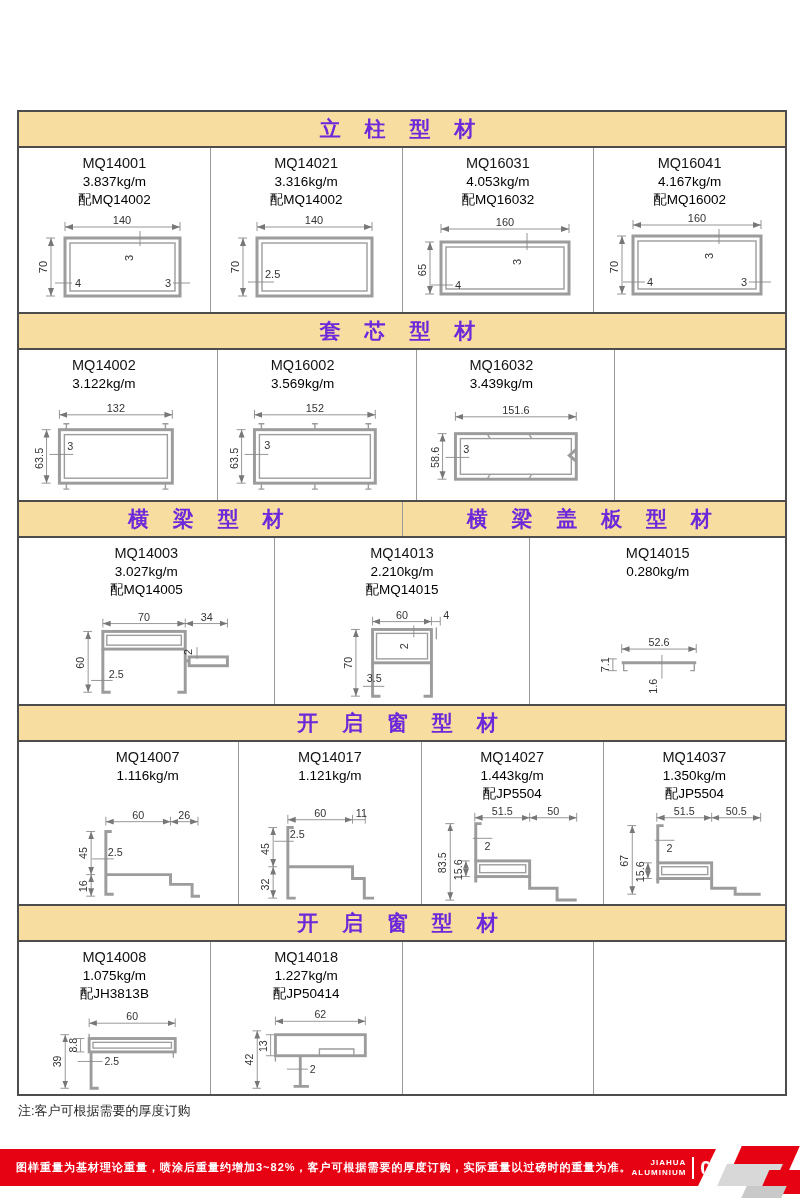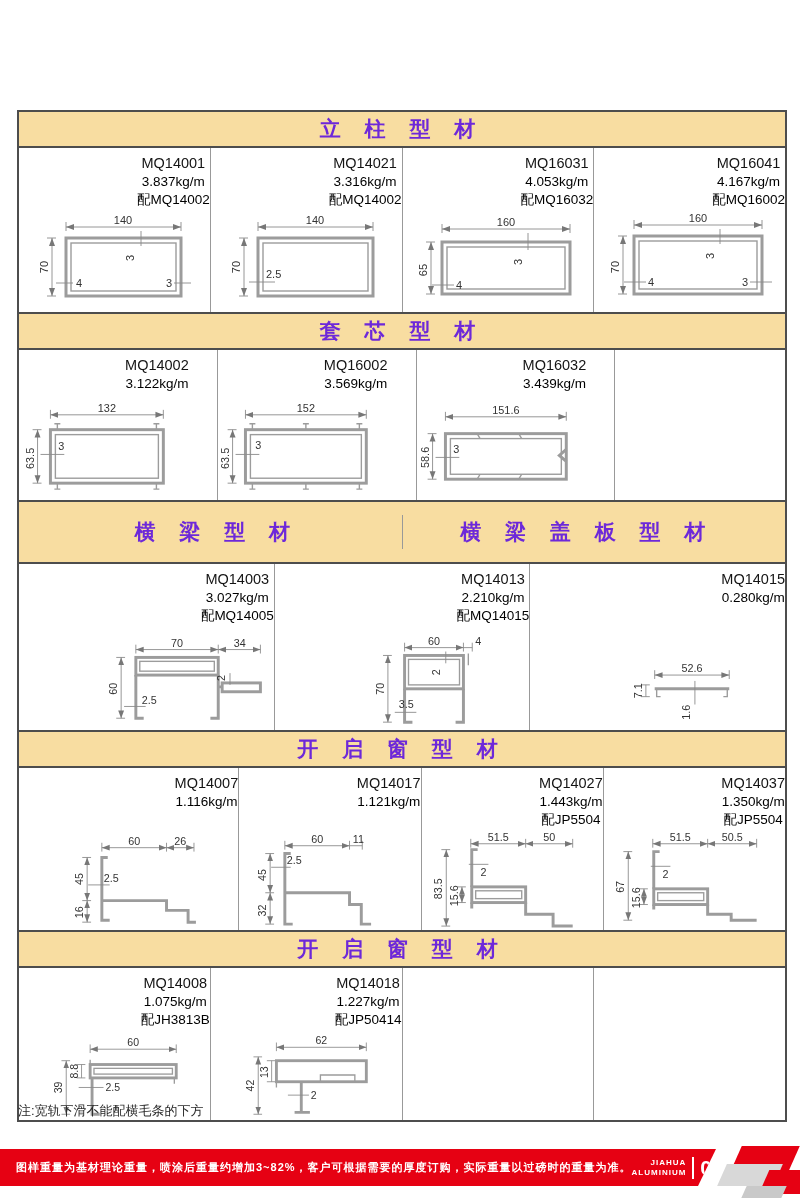--- a/index.html
+++ b/index.html
@@ -31,7 +31,7 @@
   .band.split .half+.half{border-left:1px solid #999;}
   .brow{display:flex;align-items:stretch;}
   .h1{height:164px;} .h2{height:150px;gap:28px;} .h3{height:166px;} .h4{height:162px;margin-left:38px;} .h5{height:152px;}
-  .bcell{flex:1;border-left:1px solid #999;display:flex;flex-direction:column;align-items:flex-end;
+  .bcell{flex:1;border-left:1px solid #999;display:flex;flex-direction:column;align-items:center;
          padding-top:6px;overflow:hidden;}
   .bcell:first-child{border-left:none;}
   .lbl{text-align:center;min-height:58px;}

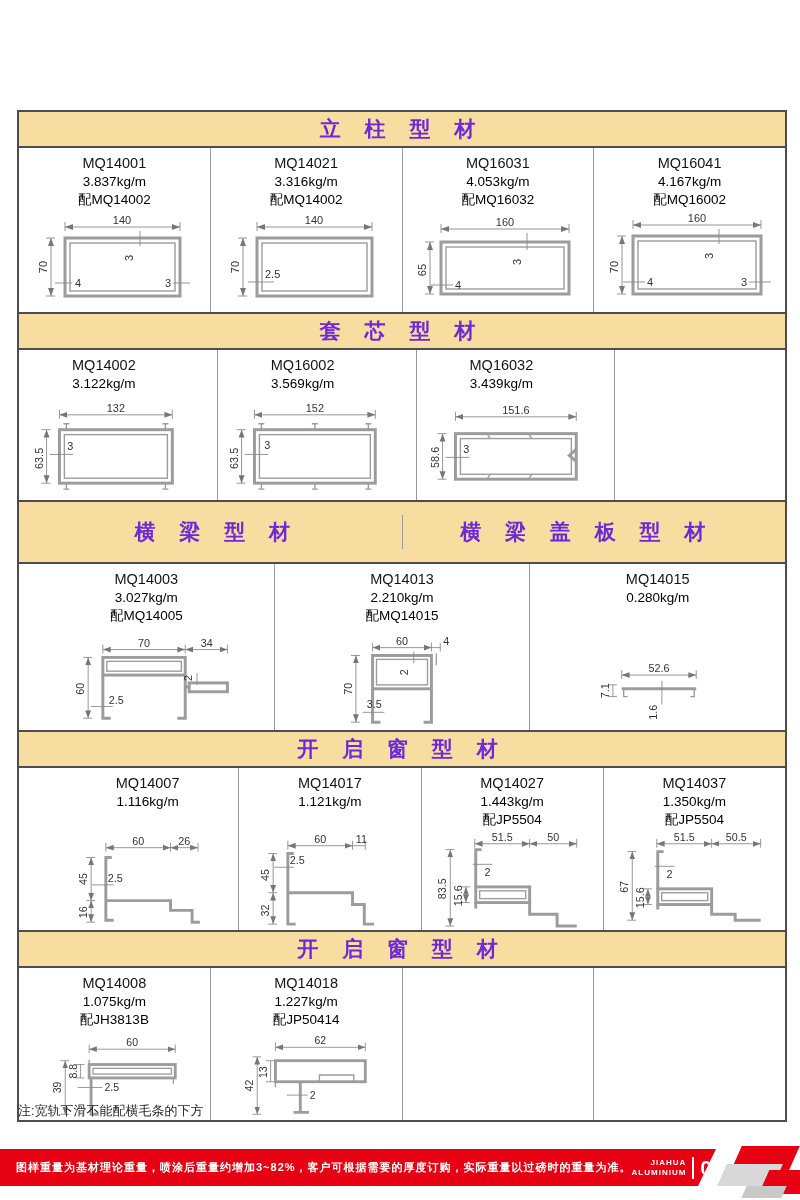--- a/index.html
+++ b/index.html
@@ -26,7 +26,7 @@
         display:flex;align-items:center;justify-content:center;
         font-size:21px;font-weight:bold;letter-spacing:9px;color:#6d28d9;}
   .band.first{border-top:none;}
-  .band.split{justify-content:stretch;padding:13px;}
+  .band.split{justify-content:stretch;padding:0;}
   .band.split .half{flex:1;display:flex;align-items:center;justify-content:center;height:100%;}
   .band.split .half+.half{border-left:1px solid #999;}
   .brow{display:flex;align-items:stretch;}

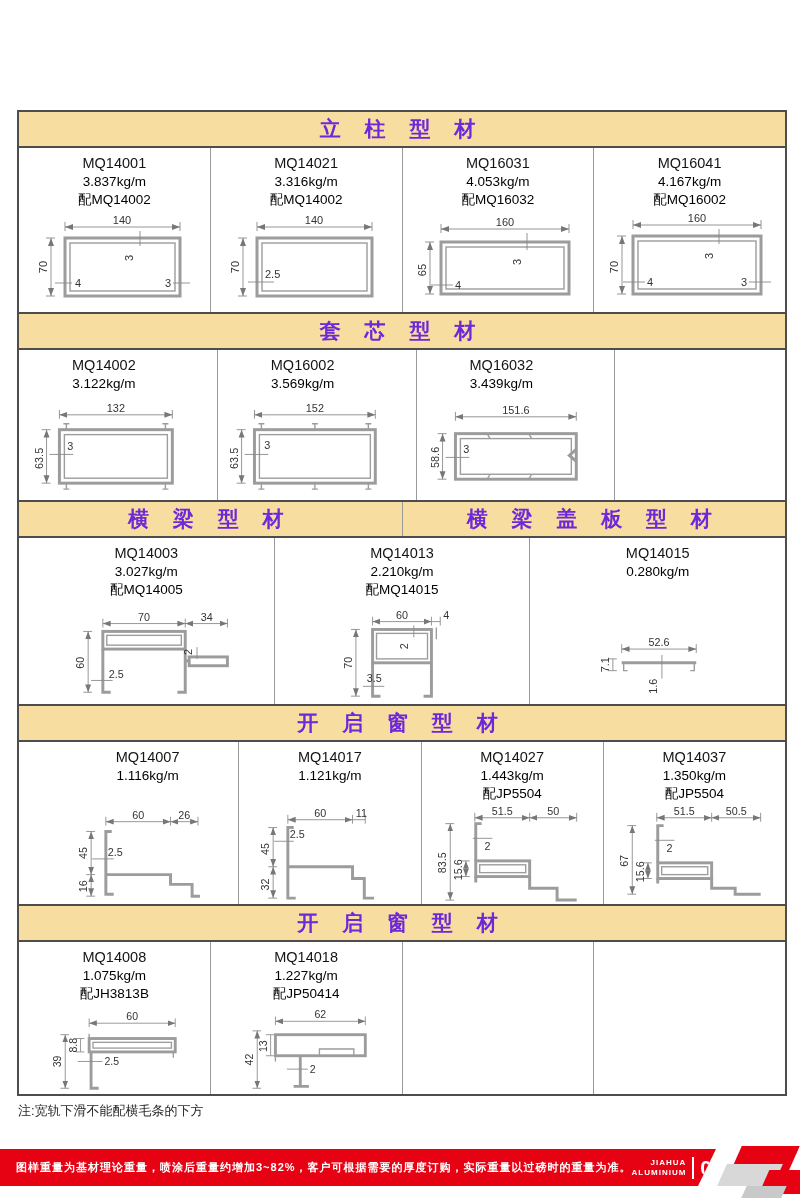--- a/index.html
+++ b/index.html
@@ -448,7 +448,7 @@
     </div>
   </div>
 
-  <div class="note">注:宽轨下滑不能配横毛条的下方</div>
+  <div class="note">注:客户可根据需要的厚度订购</div>
 
   <div class="fband">
     <span class="ftext">图样重量为基材理论重量，喷涂后重量约增加3~82%，客户可根据需要的厚度订购，实际重量以过磅时的重量为准。</span>

